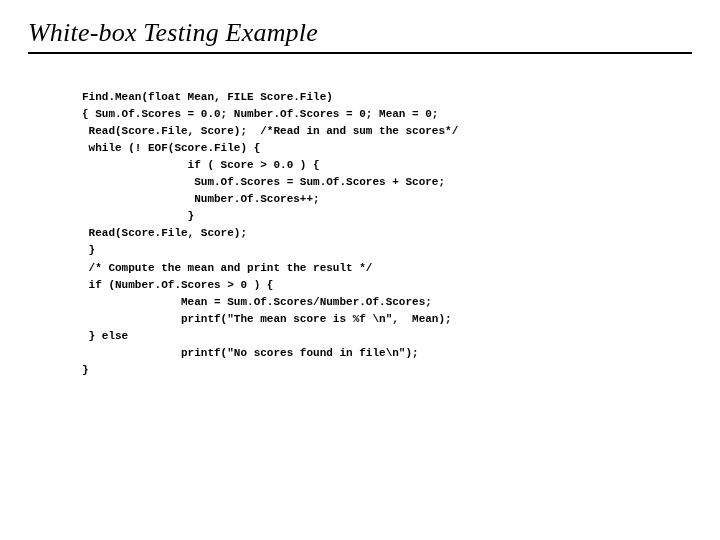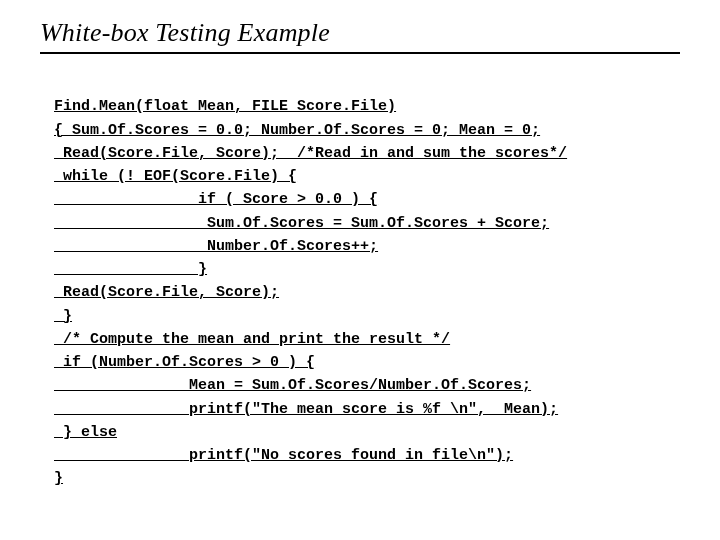--- a/index.html
+++ b/index.html
@@ -12,7 +12,7 @@
     color: #000;
   }
   .slide {
-    padding: 18px 40px;
+    padding: 18px 28px;
     box-sizing: border-box;
   }
   .title {

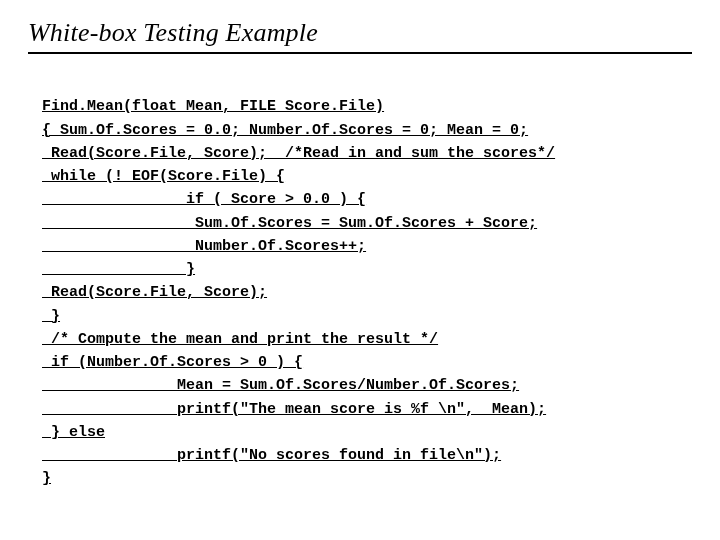--- a/index.html
+++ b/index.html
@@ -26,12 +26,11 @@
   }
   .code {
     font-family: "Courier New", Courier, monospace;
-    font-size: 15px;
+    font-size: 11px;
     font-weight: bold;
     line-height: 1.55;
     white-space: pre;
-    margin-left: 14px;
-    text-decoration: underline;
+    margin-left: 54px;
   }
 </style>
 </head>

